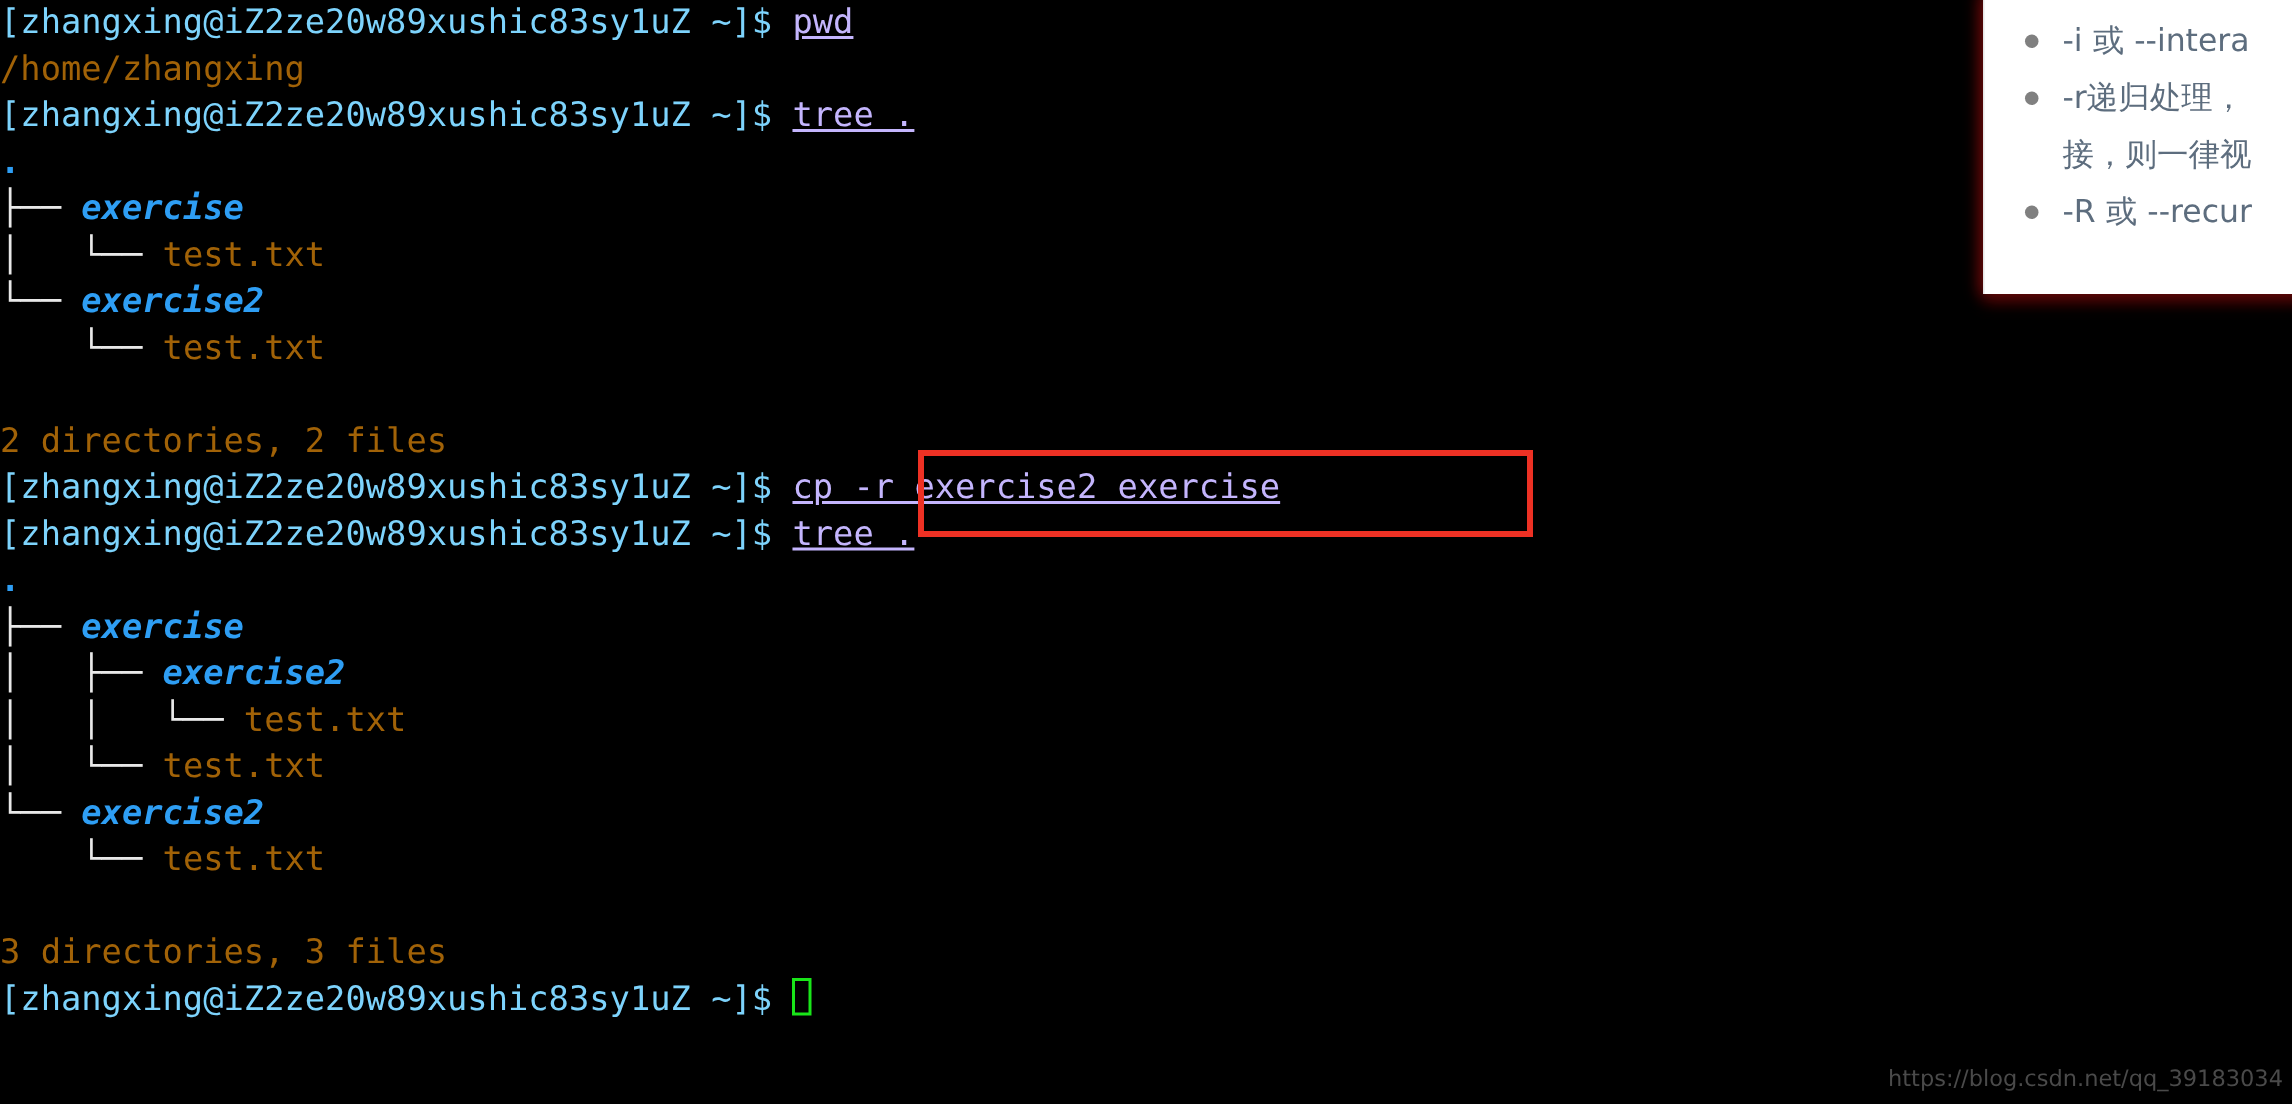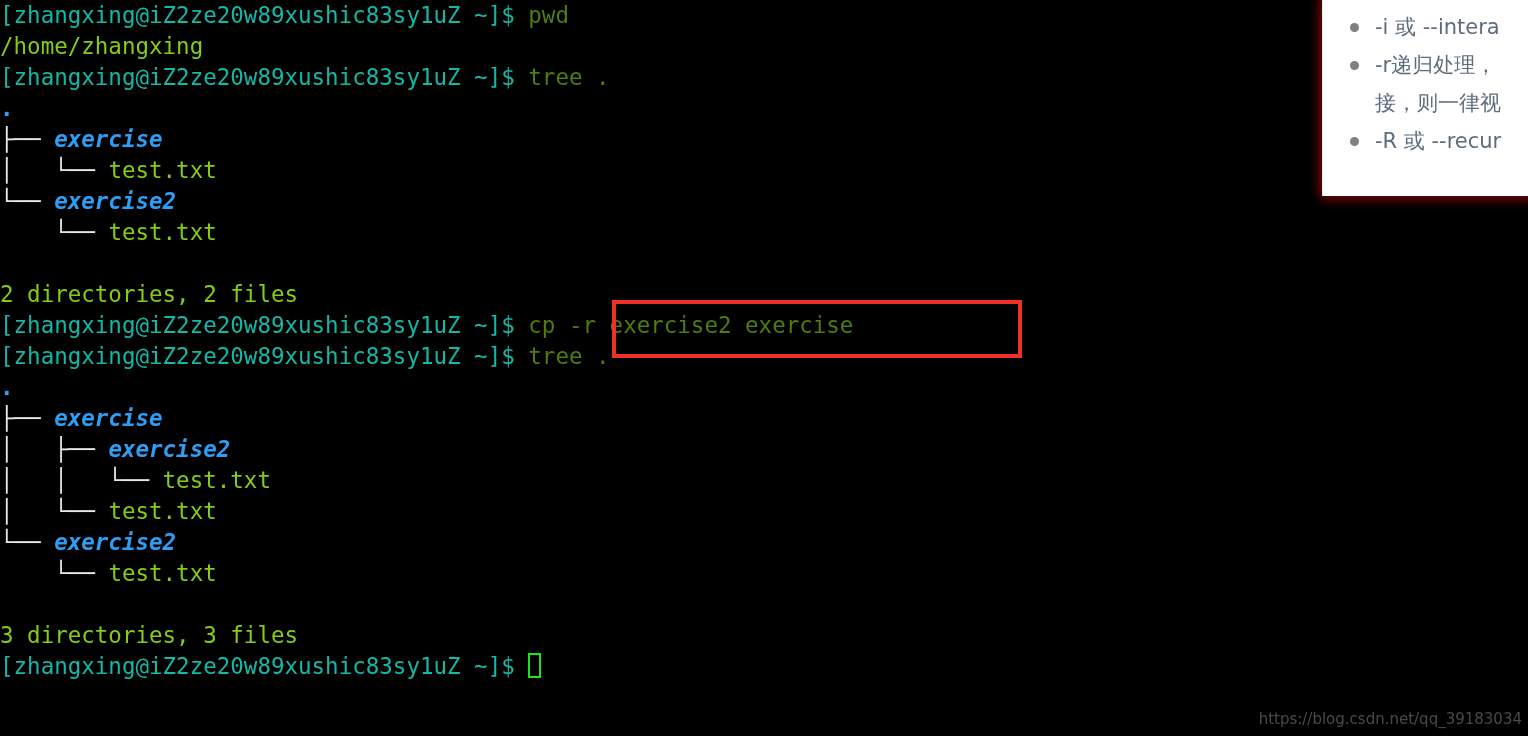--- a/index.html
+++ b/index.html
@@ -35,7 +35,7 @@
     white-space: pre;
     position: relative;
   }
-  .prompt { color: #14b8a6; }
+  .prompt { color: #7dd3fc; }
   .cmd    { color: #4d7c0f; }
   .dir    { color: #2e9ef4; font-weight: bold; font-style: italic; }
   .file   { color: #84cc16; }

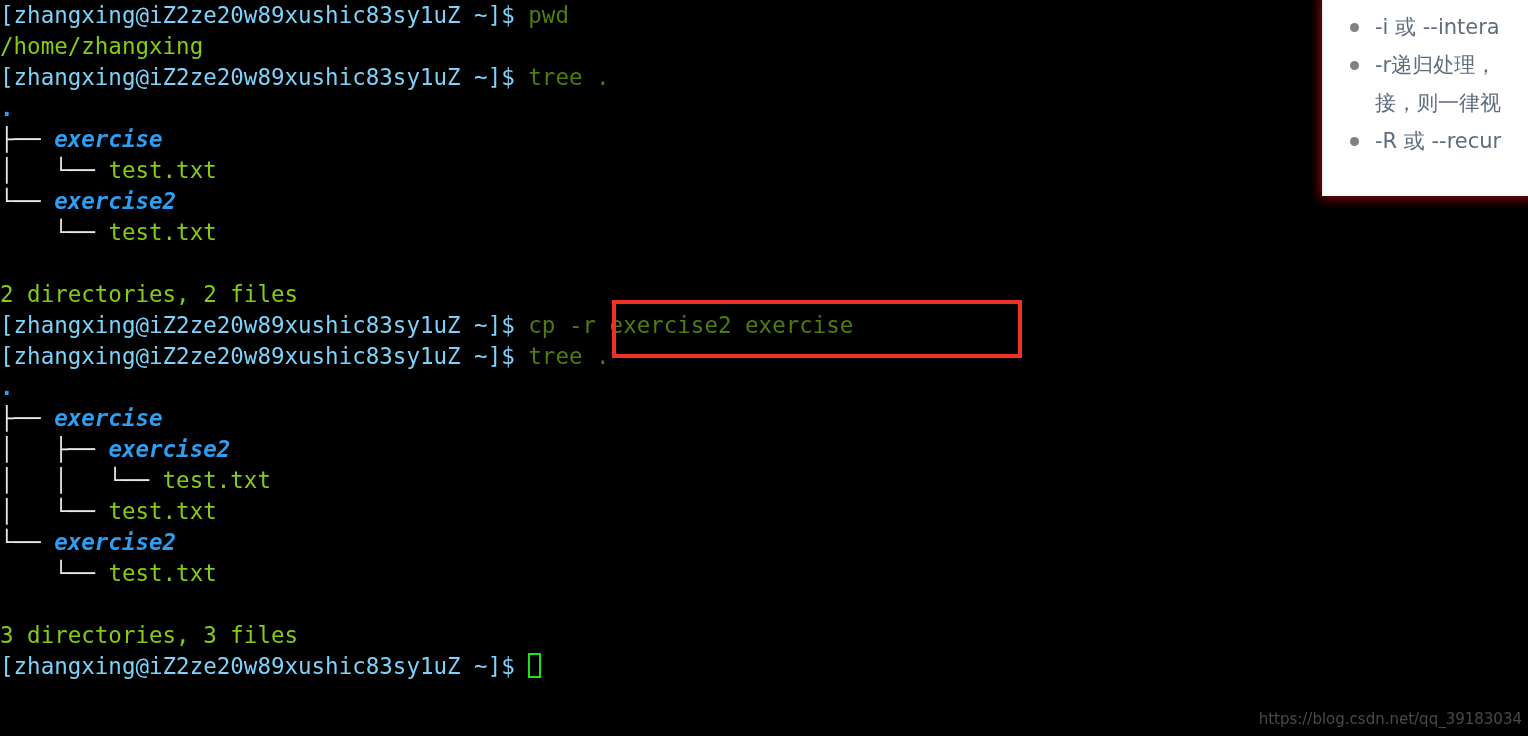--- a/index.html
+++ b/index.html
@@ -36,7 +36,7 @@
     position: relative;
   }
   .prompt { color: #7dd3fc; }
-  .cmd    { color: #4d7c0f; }
+  .cmd    { color: #c4b5fd; text-decoration: underline; }
   .dir    { color: #2e9ef4; font-weight: bold; font-style: italic; }
   .file   { color: #84cc16; }
   .branch { color: #e8e8e8; }

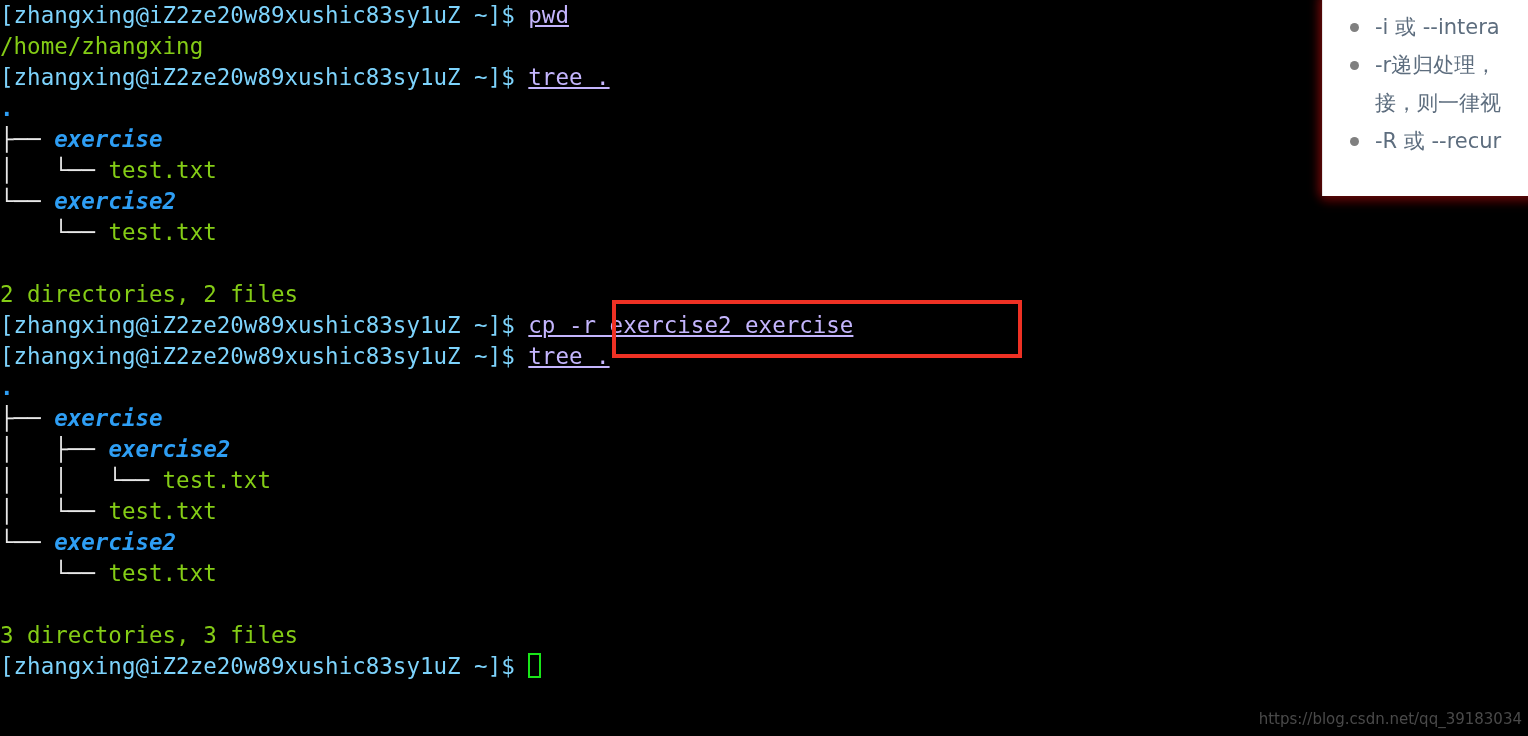--- a/index.html
+++ b/index.html
@@ -38,7 +38,7 @@
   .prompt { color: #7dd3fc; }
   .cmd    { color: #c4b5fd; text-decoration: underline; }
   .dir    { color: #2e9ef4; font-weight: bold; font-style: italic; }
-  .file   { color: #84cc16; }
+  .file   { color: #a16207; }
   .branch { color: #e8e8e8; }
   .dot    { color: #2e9ef4; font-weight: bold; }
   .blank  { height: 31px; }

